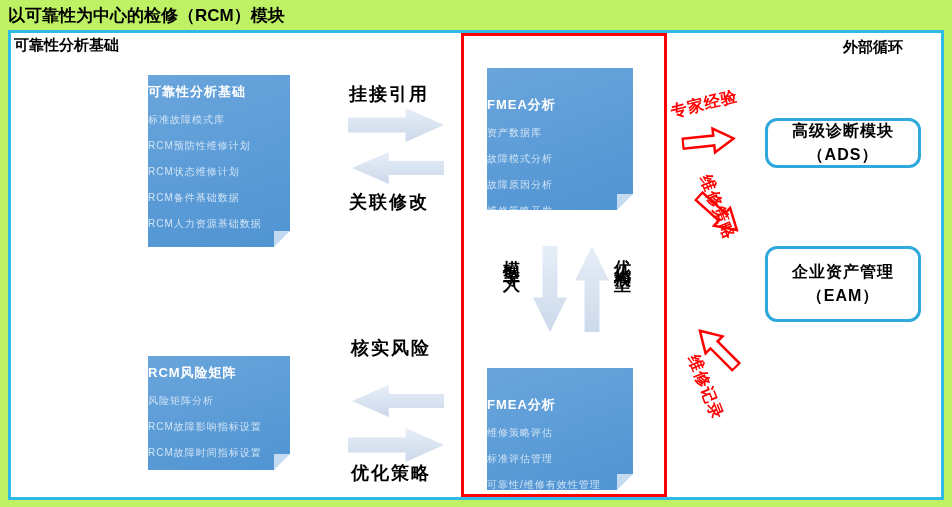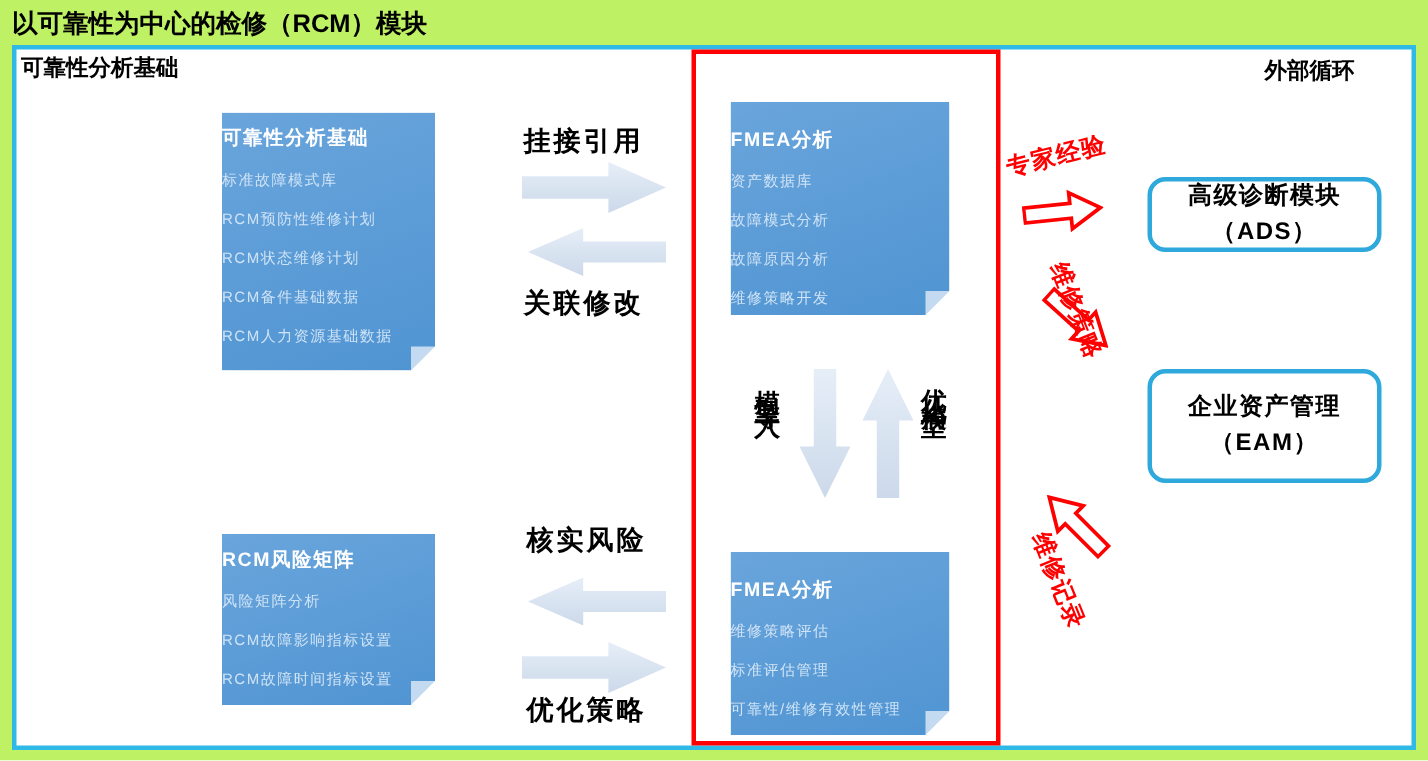--- a/index.html
+++ b/index.html
@@ -26,7 +26,7 @@
   .mod-risk { left:148px; top:356px; width:142px; height:114px; }
   .mod-fmea { left:487px; top:68px; width:146px; height:142px; }
   .mod-ram { left:487px; top:368px; width:146px; height:122px; }
-  .mod-fmea .module-title, .mod-ram .module-title { margin-top:16px; }
+  .mod-fmea .module-title, .mod-ram .module-title { margin-top:28px; }
 
   
   .soft-arrow { position:absolute; background:linear-gradient(#e6eef8,#ccd9ea); z-index:2; }

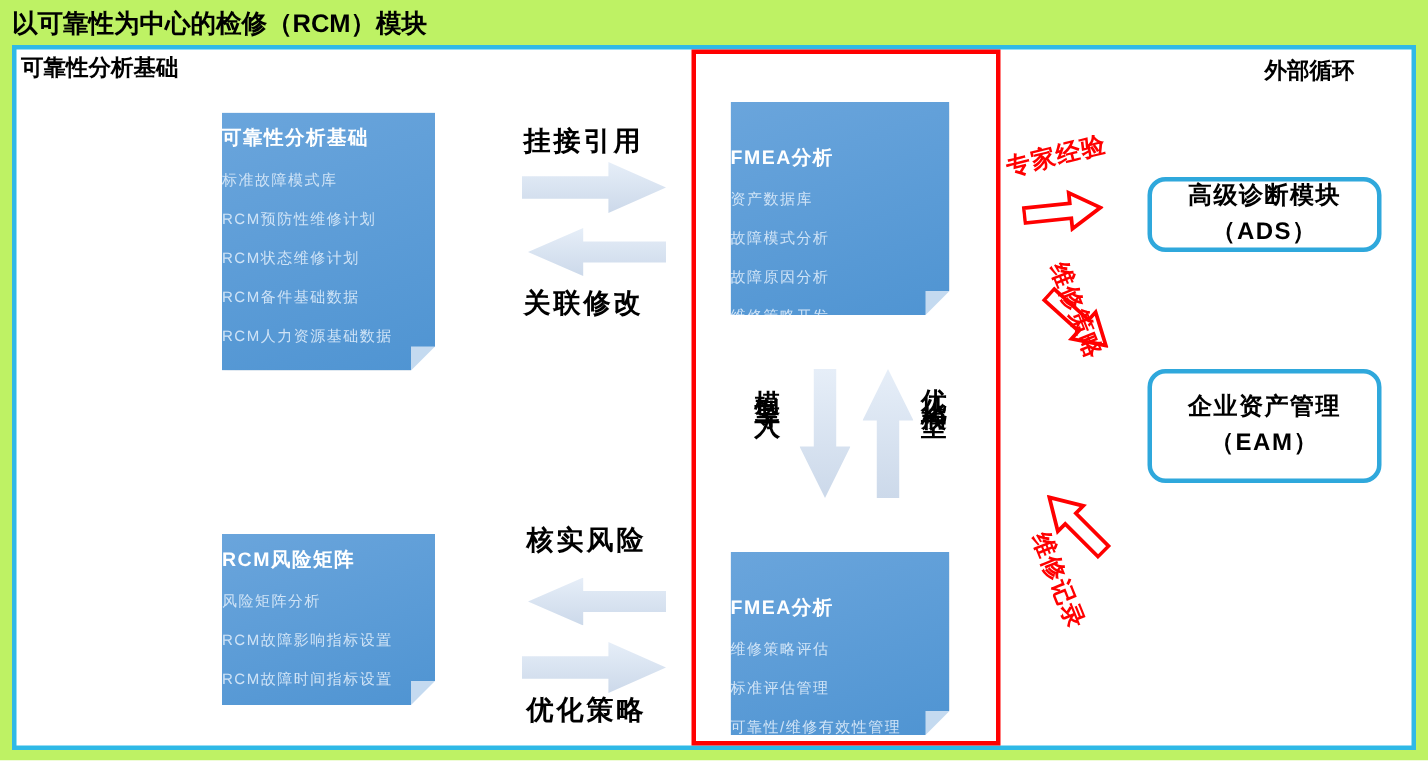--- a/index.html
+++ b/index.html
@@ -44,7 +44,7 @@
   .flow-label { position:absolute; font-size:18px; font-weight:bold; color:#000; letter-spacing:2px; z-index:4; }
   .fl-link { left:349px; top:82px; }
   .fl-modify { left:349px; top:190px; }
-  .fl-verify { left:351px; top:348px; }
+  .fl-verify { left:351px; top:336px; }
   .fl-optstrat { left:351px; top:461px; }
   .flow-label-v { position:absolute; font-size:17px; font-weight:bold; color:#000; writing-mode:vertical-rl; text-orientation:upright; letter-spacing:5px; z-index:4; }
   .fl-import { left:500px; top:246px; }

